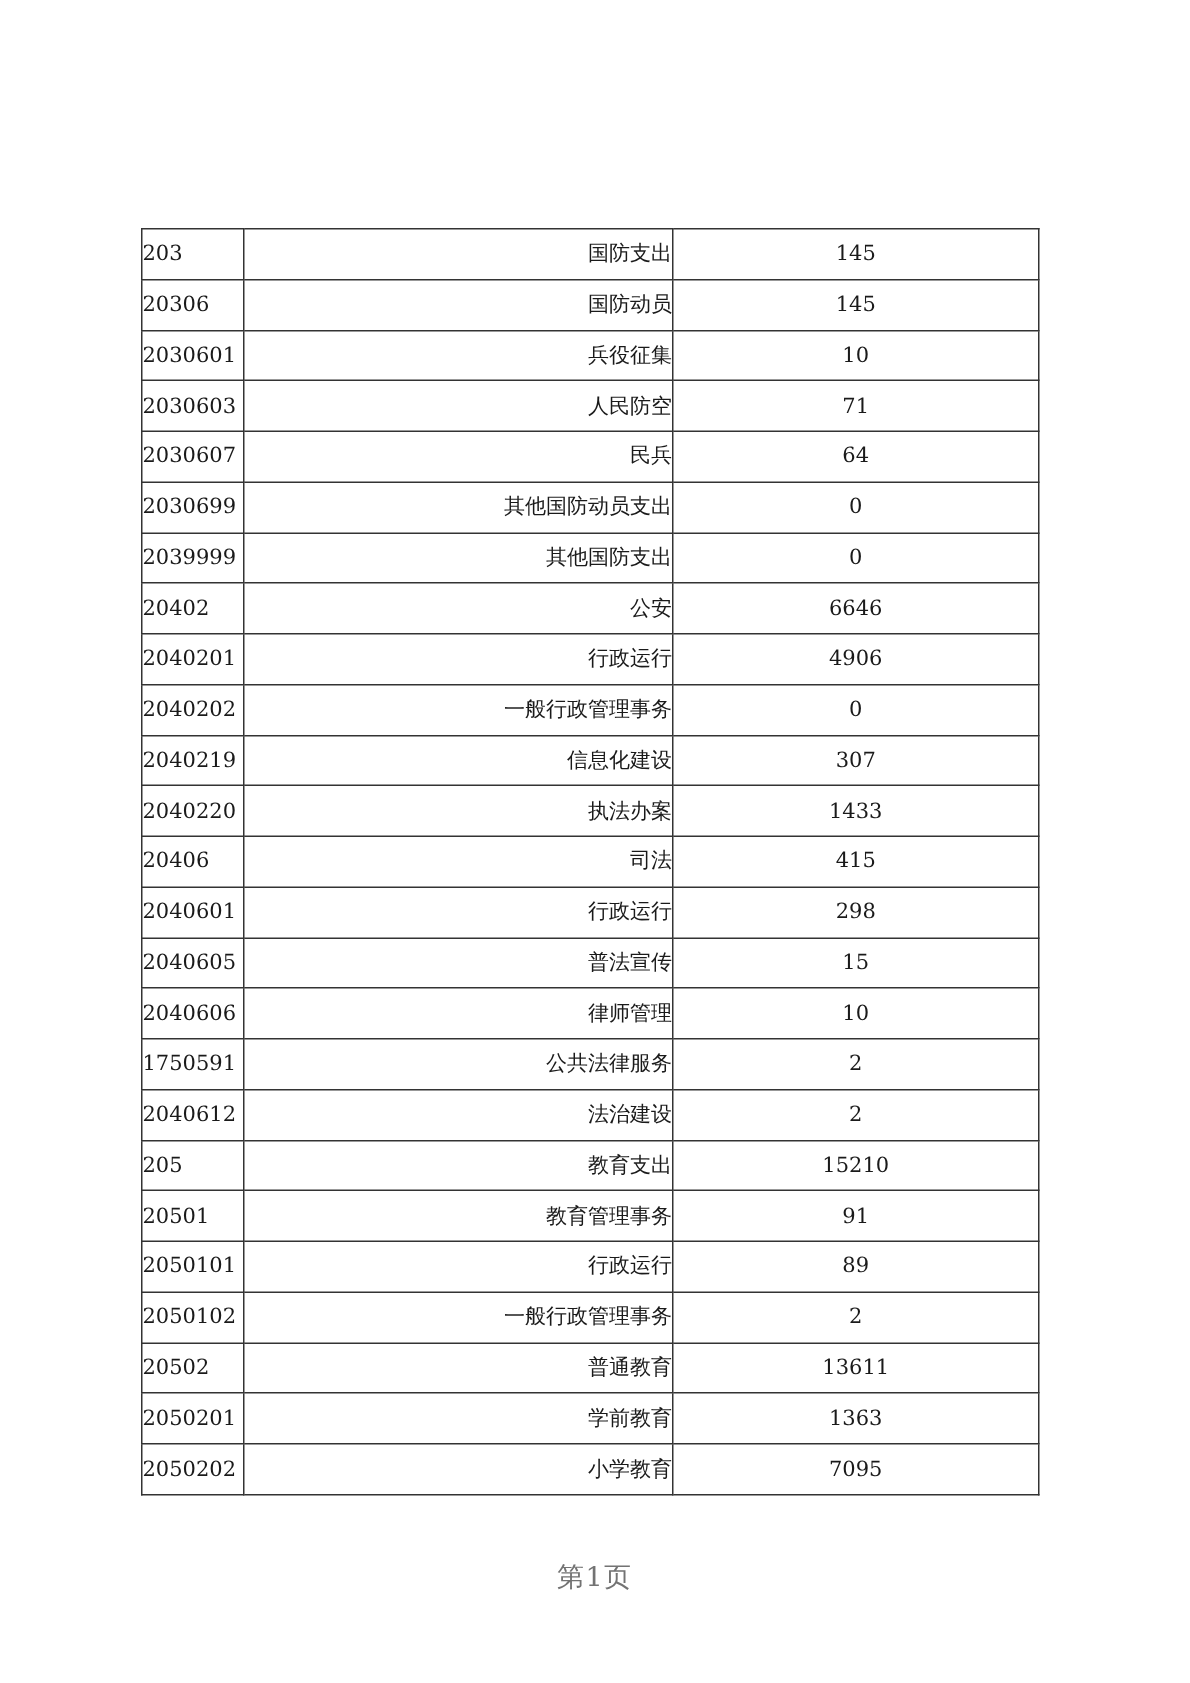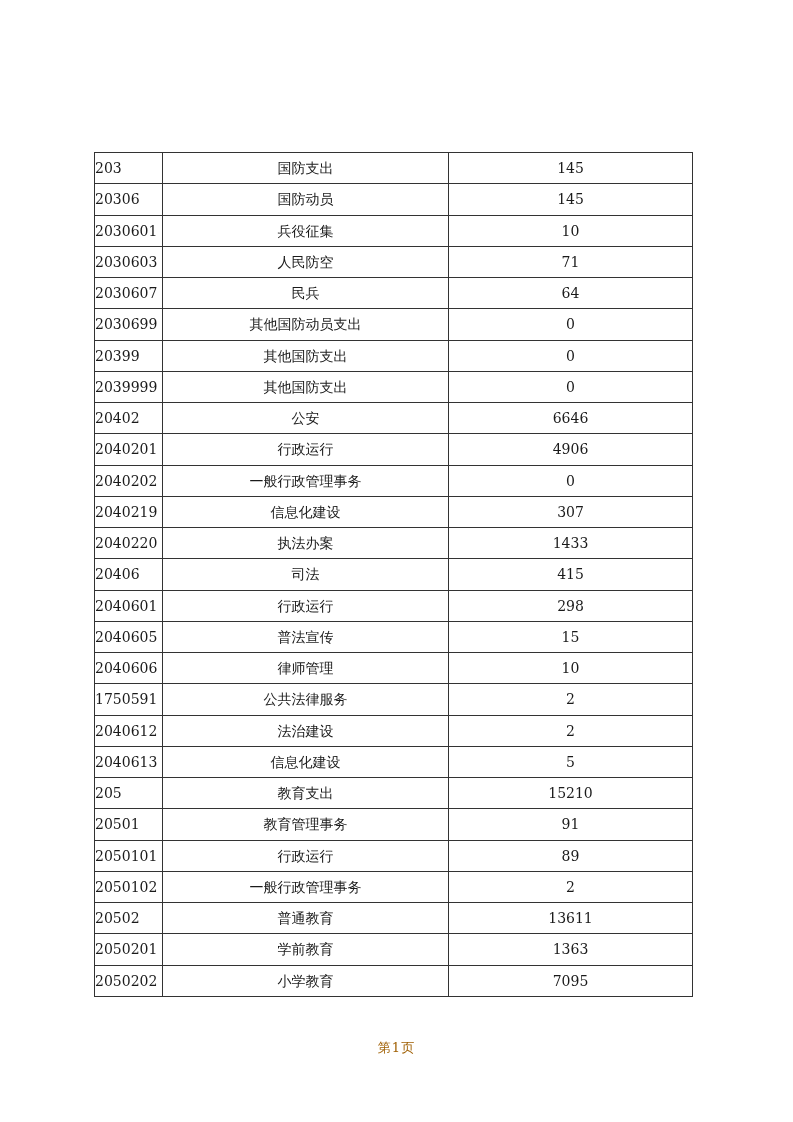--- a/index.html
+++ b/index.html
@@ -42,7 +42,7 @@
   td.cell-name {
     width: 285px;
     padding-left: 9px;
-    text-align: center;
+    text-align: right;
   }
   td.cell-value {
     width: 243px;

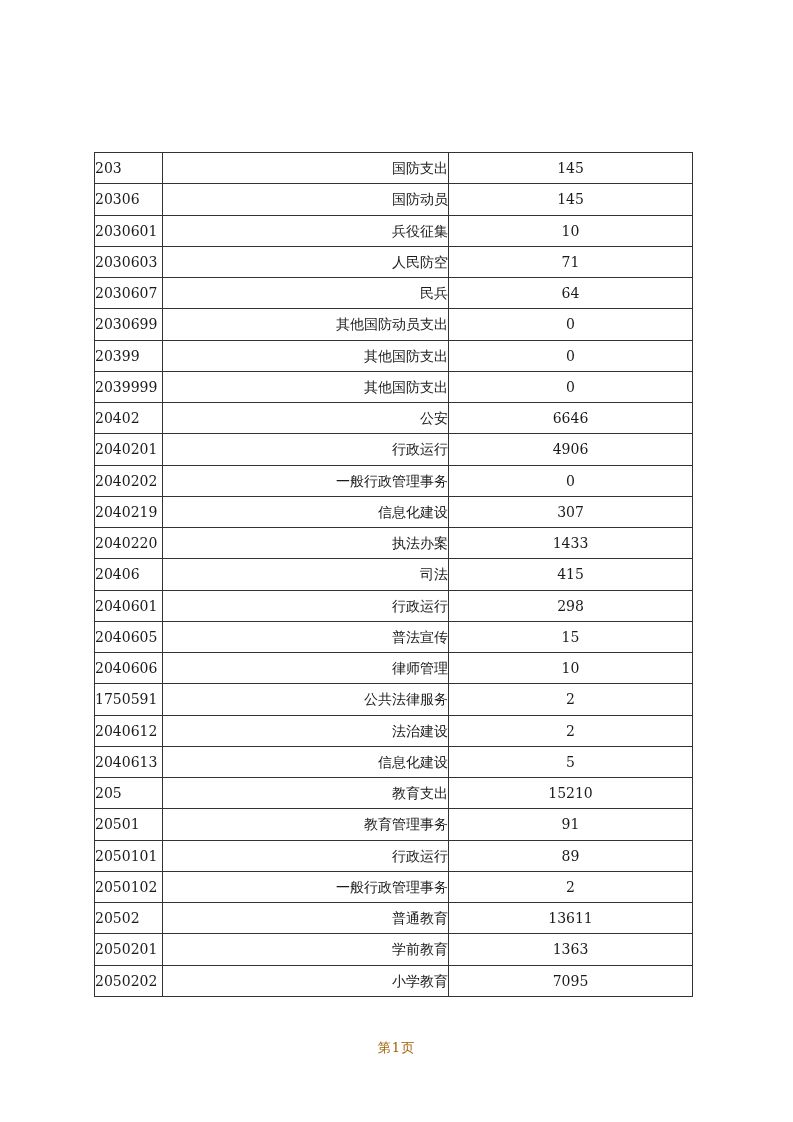--- a/index.html
+++ b/index.html
@@ -96,11 +96,6 @@
           <td class="cell-value">0</td>
         </tr>
         <tr>
-          <td class="cell-code">20399</td>
-          <td class="cell-name">其他国防支出</td>
-          <td class="cell-value">0</td>
-        </tr>
-        <tr>
           <td class="cell-code">2039999</td>
           <td class="cell-name">其他国防支出</td>
           <td class="cell-value">0</td>

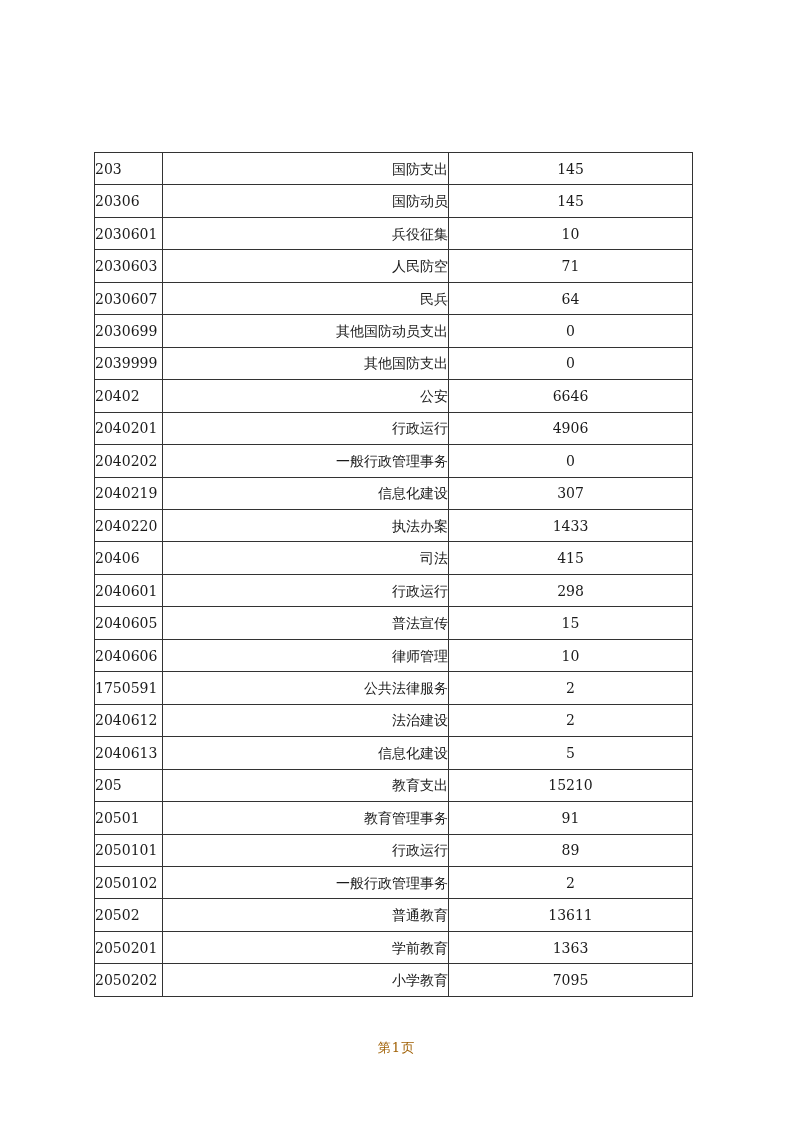--- a/index.html
+++ b/index.html
@@ -156,11 +156,6 @@
           <td class="cell-value">2</td>
         </tr>
         <tr>
-          <td class="cell-code">2040613</td>
-          <td class="cell-name">信息化建设</td>
-          <td class="cell-value">5</td>
-        </tr>
-        <tr>
           <td class="cell-code">205</td>
           <td class="cell-name">教育支出</td>
           <td class="cell-value">15210</td>

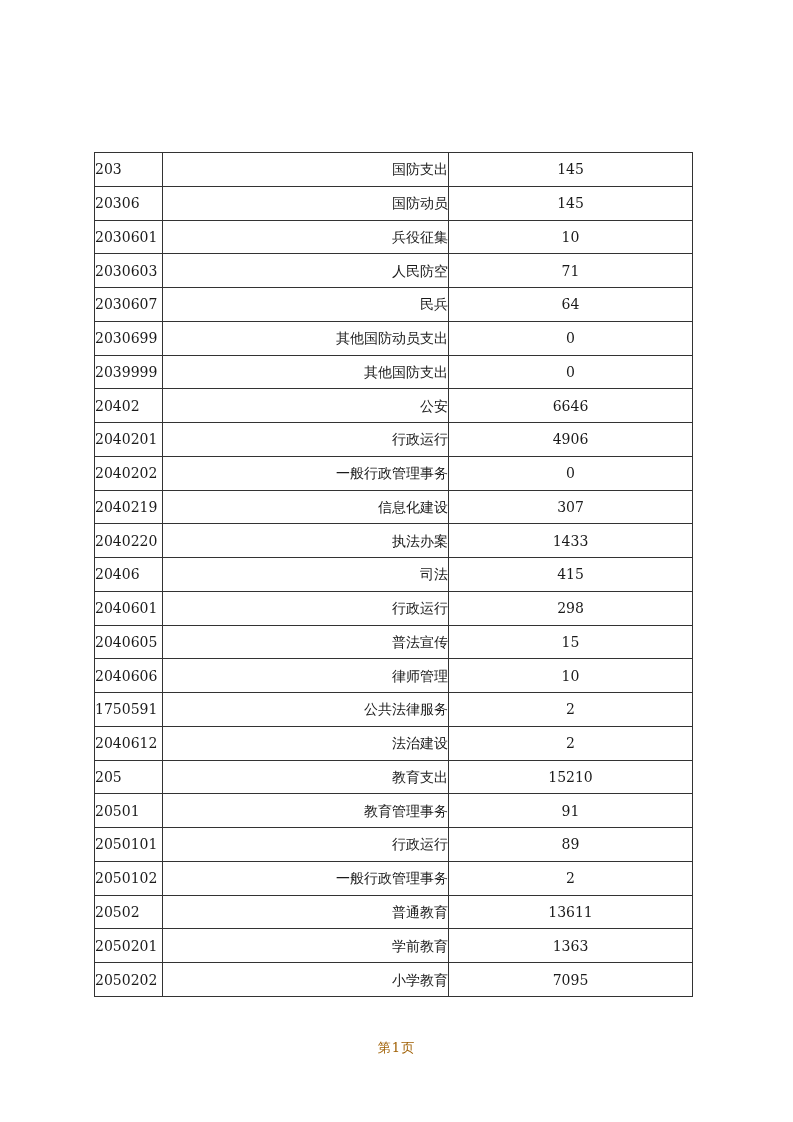--- a/index.html
+++ b/index.html
@@ -54,9 +54,9 @@
     top: 1039px;
     width: 100%;
     text-align: center;
-    font-size: 13px;
+    font-size: 18px;
     letter-spacing: 1px;
-    color: #a16207;
+    color: #737373;
   }
 </style>
 </head>

